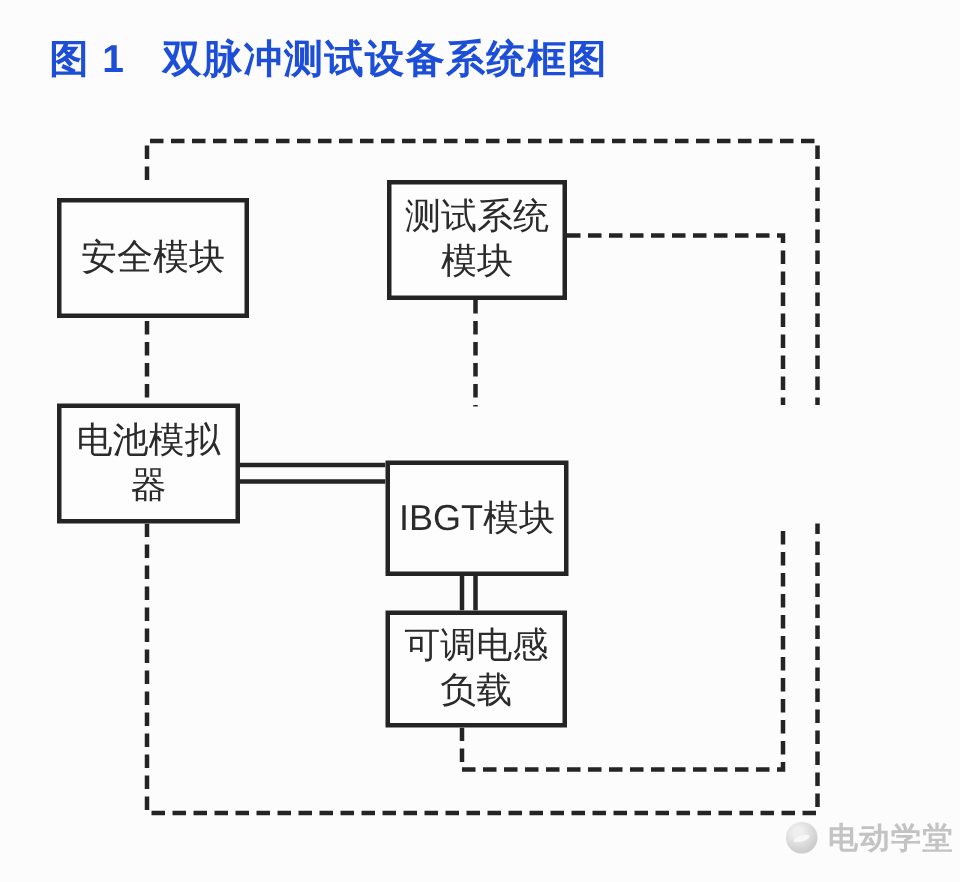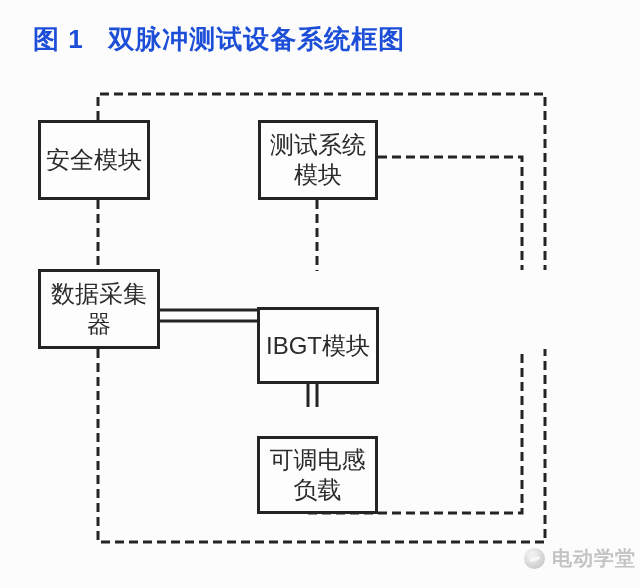--- a/index.html
+++ b/index.html
@@ -42,7 +42,7 @@
     white-space: pre-line;
     z-index: 1;
   }
-  .node-safety   { left: 38px;  top: 120px; width: 112px; height: 80px; }
+  .node-safety   { left: 38px;  top: 132px; width: 128px; height: 80px; }
   .node-daq      { left: 258px; top: 120px; width: 120px; height: 80px; }
   .node-battery  { left: 38px;  top: 269px; width: 122px; height: 80px; }
   .node-ibgt     { left: 257px; top: 271px; width: 122px; height: 77px; margin-top: 36px; }

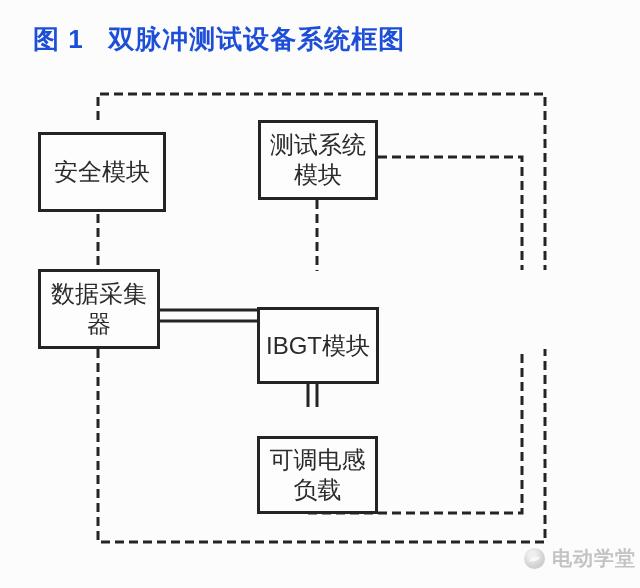--- a/index.html
+++ b/index.html
@@ -117,7 +117,7 @@
   </div>
 
   <div class="node node-battery">
-    <span>数据采集
+    <span>电池模拟
 器</span>
   </div>
 

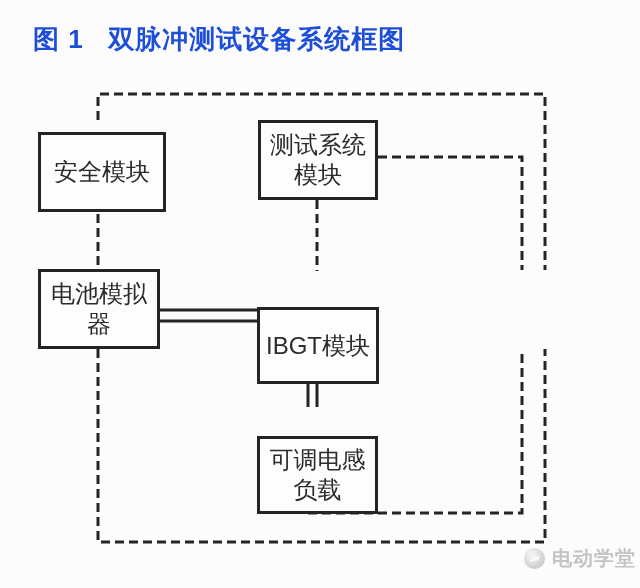--- a/index.html
+++ b/index.html
@@ -47,7 +47,7 @@
   .node-battery  { left: 38px;  top: 269px; width: 122px; height: 80px; }
   .node-ibgt     { left: 257px; top: 271px; width: 122px; height: 77px; margin-top: 36px; }
   .node-host     { left: 486px; top: 270px; width: 120px; height: 79px; }
-  .node-load     { left: 257px; top: 407px; width: 121px; height: 78px; margin-top: 29px; }
+  .node-load     { left: 257px; top: 407px; width: 121px; height: 78px; }
   .watermark {
     position: absolute;
     left: 524px;

